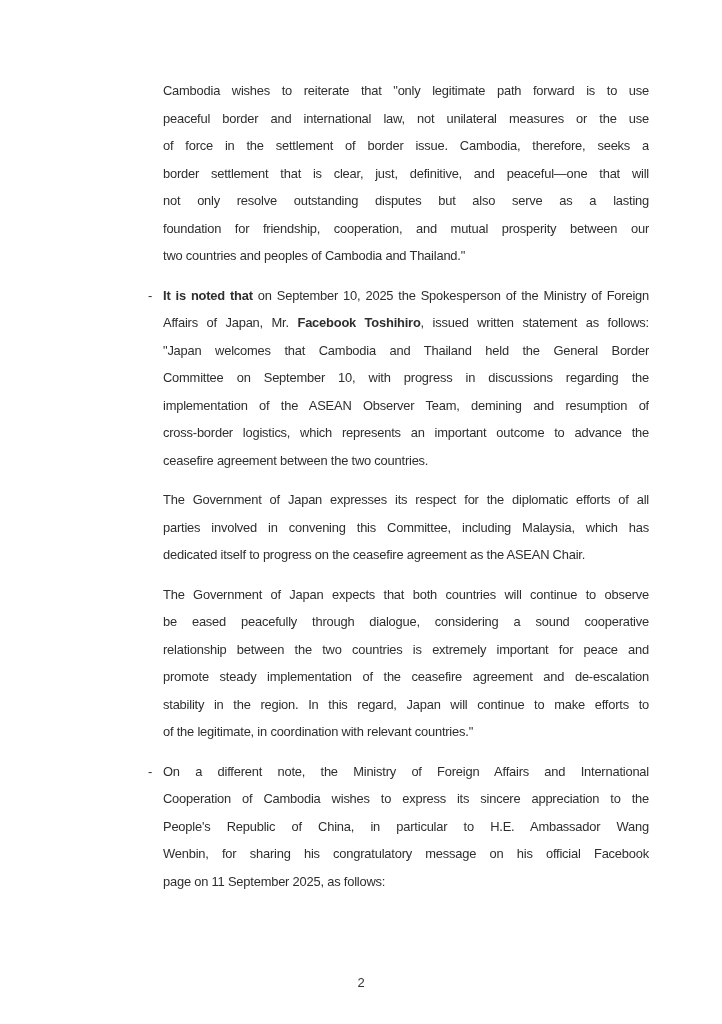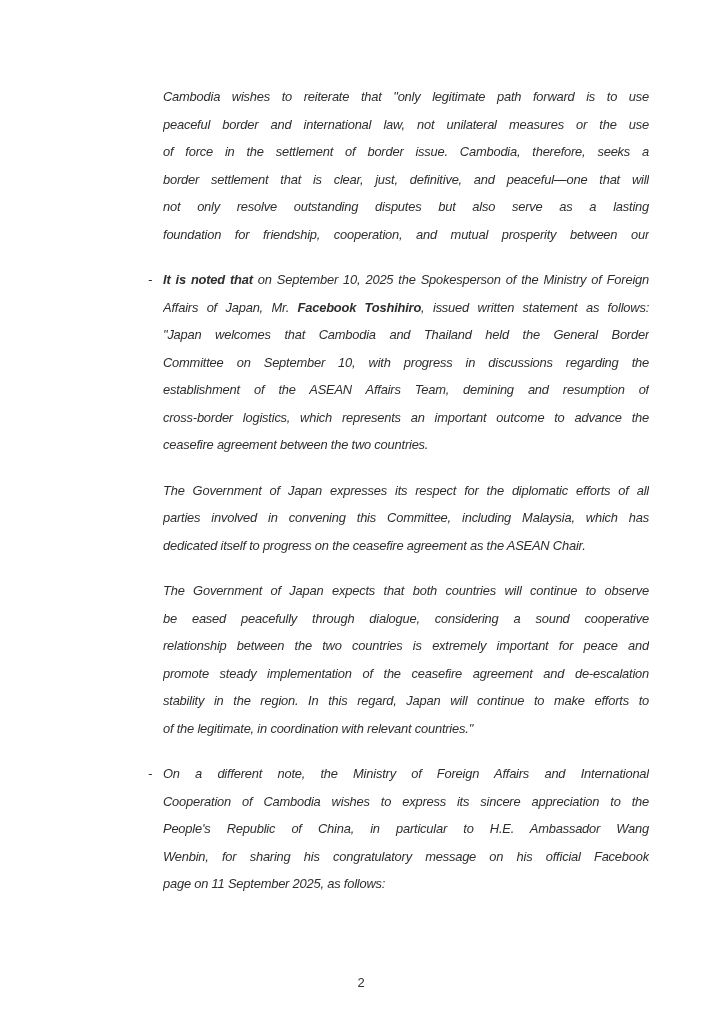--- a/index.html
+++ b/index.html
@@ -23,11 +23,10 @@
     width: 486px;
   }
   .para {
-    margin: 18px 0 11px 0;
+    margin: 12px 0 11px 0;
     font-size: 12.9px;
     line-height: 27.5px;
     letter-spacing: -0.2px;
-    font-style: italic;
   }
   .para .ln {
     text-align: justify;

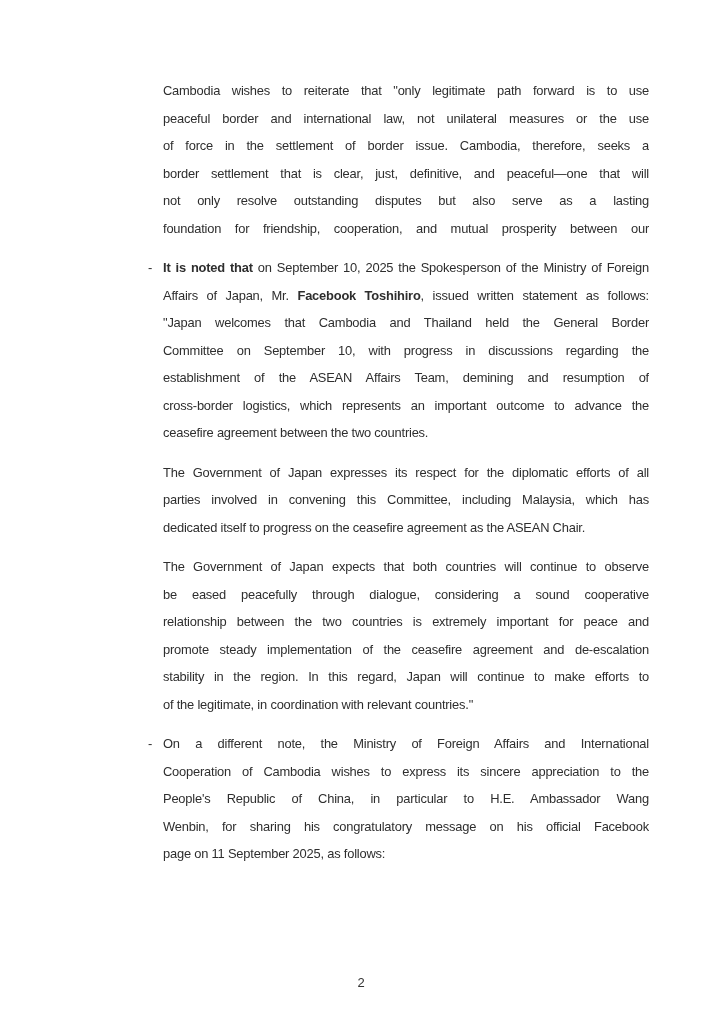--- a/index.html
+++ b/index.html
@@ -73,6 +73,7 @@
         <div class="ln">border settlement that is clear, just, definitive, and peaceful—one that will</div>
         <div class="ln">not only resolve outstanding disputes but also serve as a lasting</div>
         <div class="ln">foundation for friendship, cooperation, and mutual prosperity between our</div>
+        <div class="ln last">two countries and peoples of Cambodia and Thailand."</div>
       </div>
 
     <div class="para bullet">

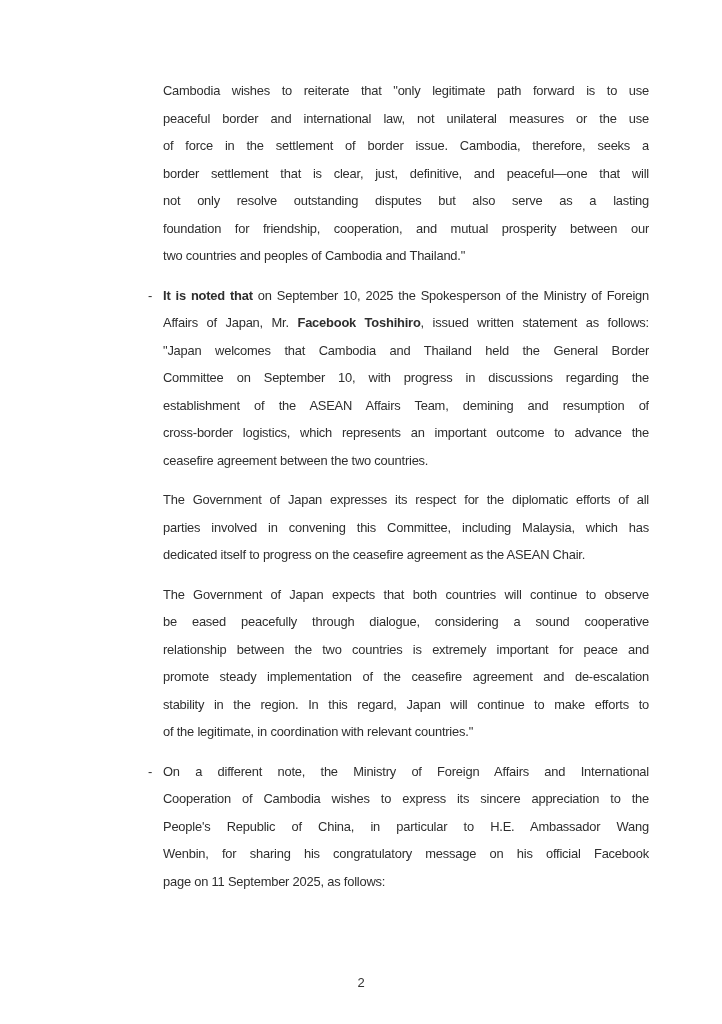--- a/index.html
+++ b/index.html
@@ -82,7 +82,7 @@
         <div class="ln">Affairs of Japan, Mr. <b>Facebook Toshihiro</b>, issued written statement as follows:</div>
         <div class="ln">"Japan welcomes that Cambodia and Thailand held the General Border</div>
         <div class="ln">Committee on September 10, with progress in discussions regarding the</div>
-        <div class="ln">establishment of the ASEAN Affairs Team, demining and resumption of</div>
+        <div class="ln">implementation of the ASEAN Observer Team, demining and resumption of</div>
         <div class="ln">cross-border logistics, which represents an important outcome to advance the</div>
         <div class="ln last">ceasefire agreement between the two countries.</div>
       </div>

